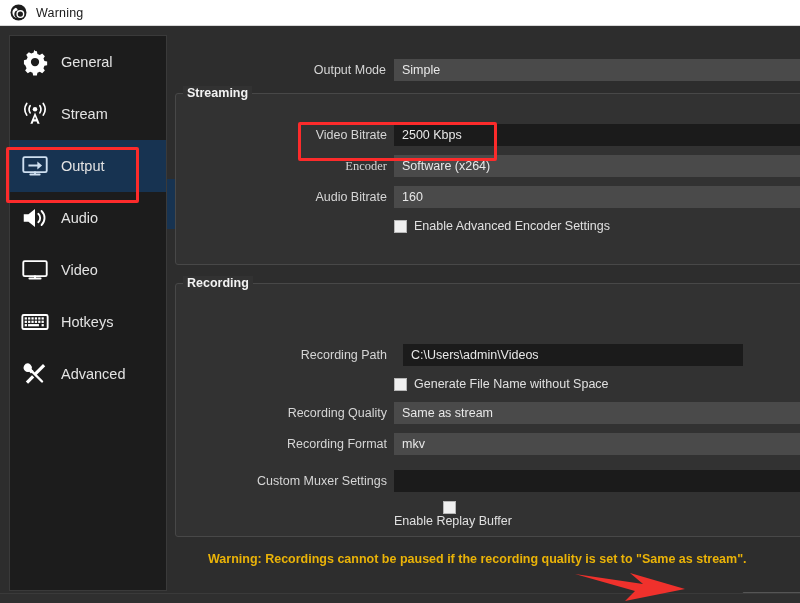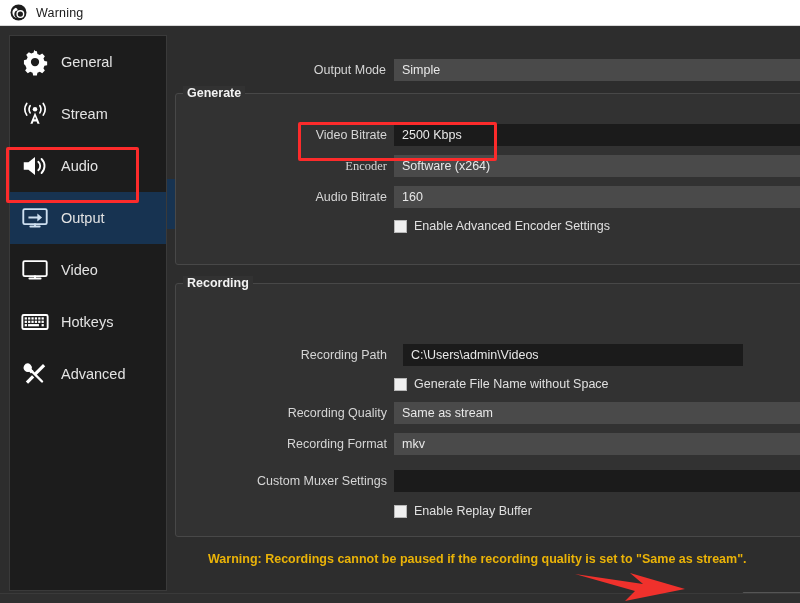--- a/index.html
+++ b/index.html
@@ -355,7 +355,7 @@
       </div>
 
       <div class="groupbox" style="left:1px; top:58px; width:638px; height:170px;">
-        <span class="group-title">Generate</span>
+        <span class="group-title">Streaming</span>
 
         <div class="row" style="left:0; top:30px; width:636px;">
           <span class="lbl" style="width:211px;">Video Bitrate</span>

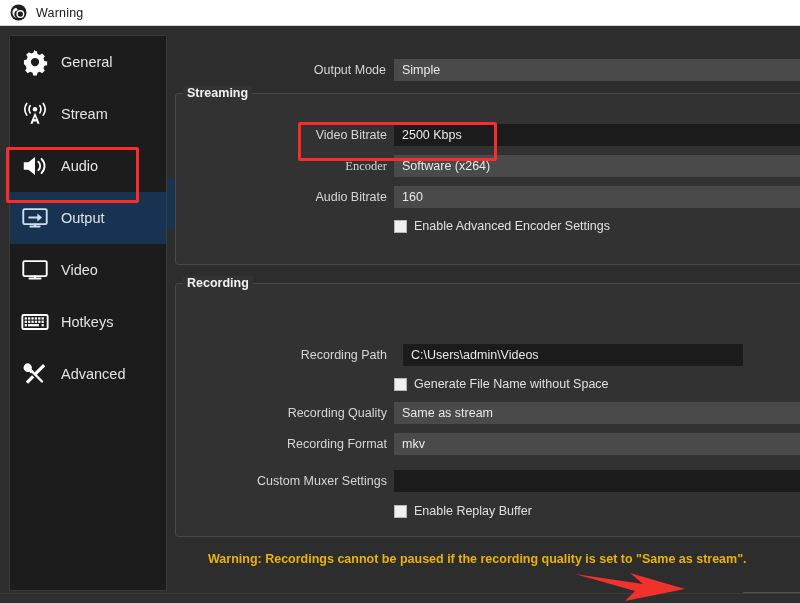--- a/index.html
+++ b/index.html
@@ -273,6 +273,17 @@
         <span class="nav-label">Stream</span>
       </div>
 
+      <div class="nav-item selected">
+        <span class="nav-icon">
+          <svg width="30" height="30" viewBox="0 0 32 32">
+            <rect x="3.5" y="6.5" width="25" height="16" rx="1.5" fill="none" stroke="#cfe0f0" stroke-width="2"></rect>
+            <path d="M11 25h10M16 22.5V25" stroke="#cfe0f0" stroke-width="2" stroke-linecap="round"></path>
+            <path d="M9 14.5h9.5v-3.2l5 4.2-5 4.2v-3.2H9z" fill="#cfe0f0"></path>
+          </svg>
+        </span>
+        <span class="nav-label">Output</span>
+      </div>
+
       <div class="nav-item">
         <span class="nav-icon">
           <svg width="30" height="30" viewBox="0 0 32 32">
@@ -282,17 +293,6 @@
           </svg>
         </span>
         <span class="nav-label">Audio</span>
-      </div>
-
-      <div class="nav-item selected">
-        <span class="nav-icon">
-          <svg width="30" height="30" viewBox="0 0 32 32">
-            <rect x="3.5" y="6.5" width="25" height="16" rx="1.5" fill="none" stroke="#cfe0f0" stroke-width="2"></rect>
-            <path d="M11 25h10M16 22.5V25" stroke="#cfe0f0" stroke-width="2" stroke-linecap="round"></path>
-            <path d="M9 14.5h9.5v-3.2l5 4.2-5 4.2v-3.2H9z" fill="#cfe0f0"></path>
-          </svg>
-        </span>
-        <span class="nav-label">Output</span>
       </div>
 
       <div class="nav-item">

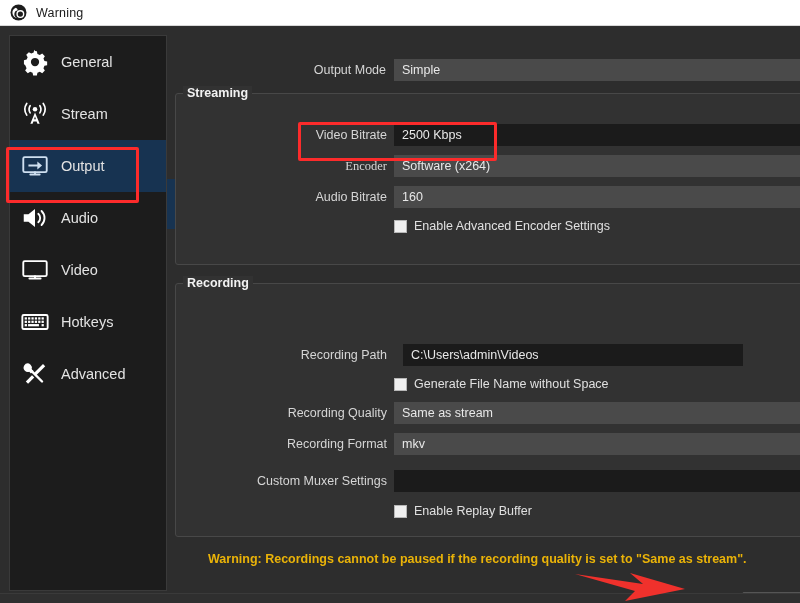--- a/index.html
+++ b/index.html
@@ -407,7 +407,7 @@
           <span class="edit" style="width:416px; margin-left:7px;"></span>
         </div>
 
-        <div class="checkrow" style="left:218px; top:217px;">
+        <div class="checkrow" style="left:218px; top:217px;flex-direction:column;">
           <span class="checkbox"></span>
           <span class="checklabel">Enable Replay Buffer</span>
         </div>

